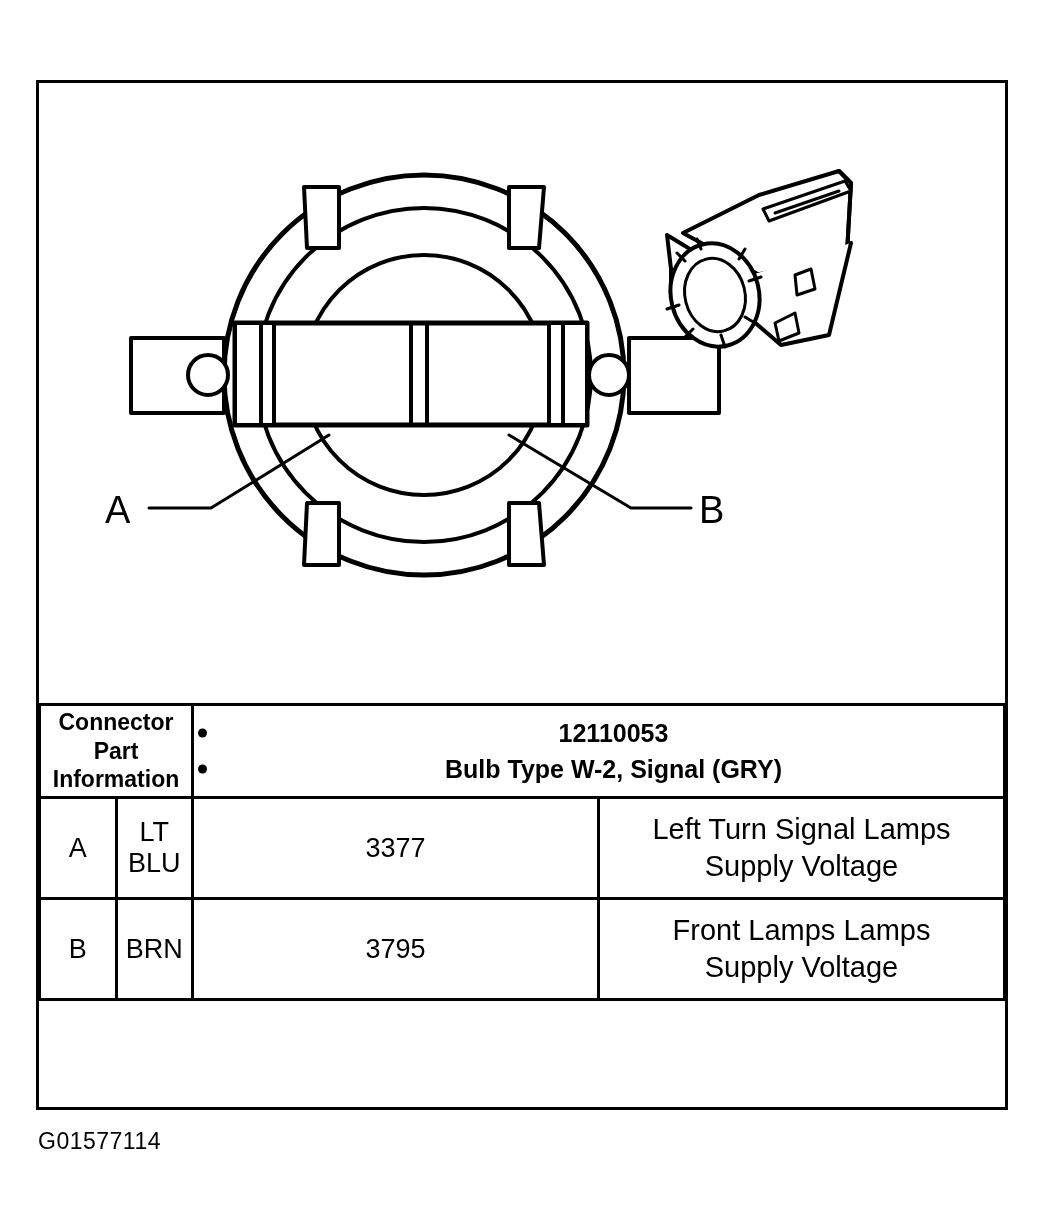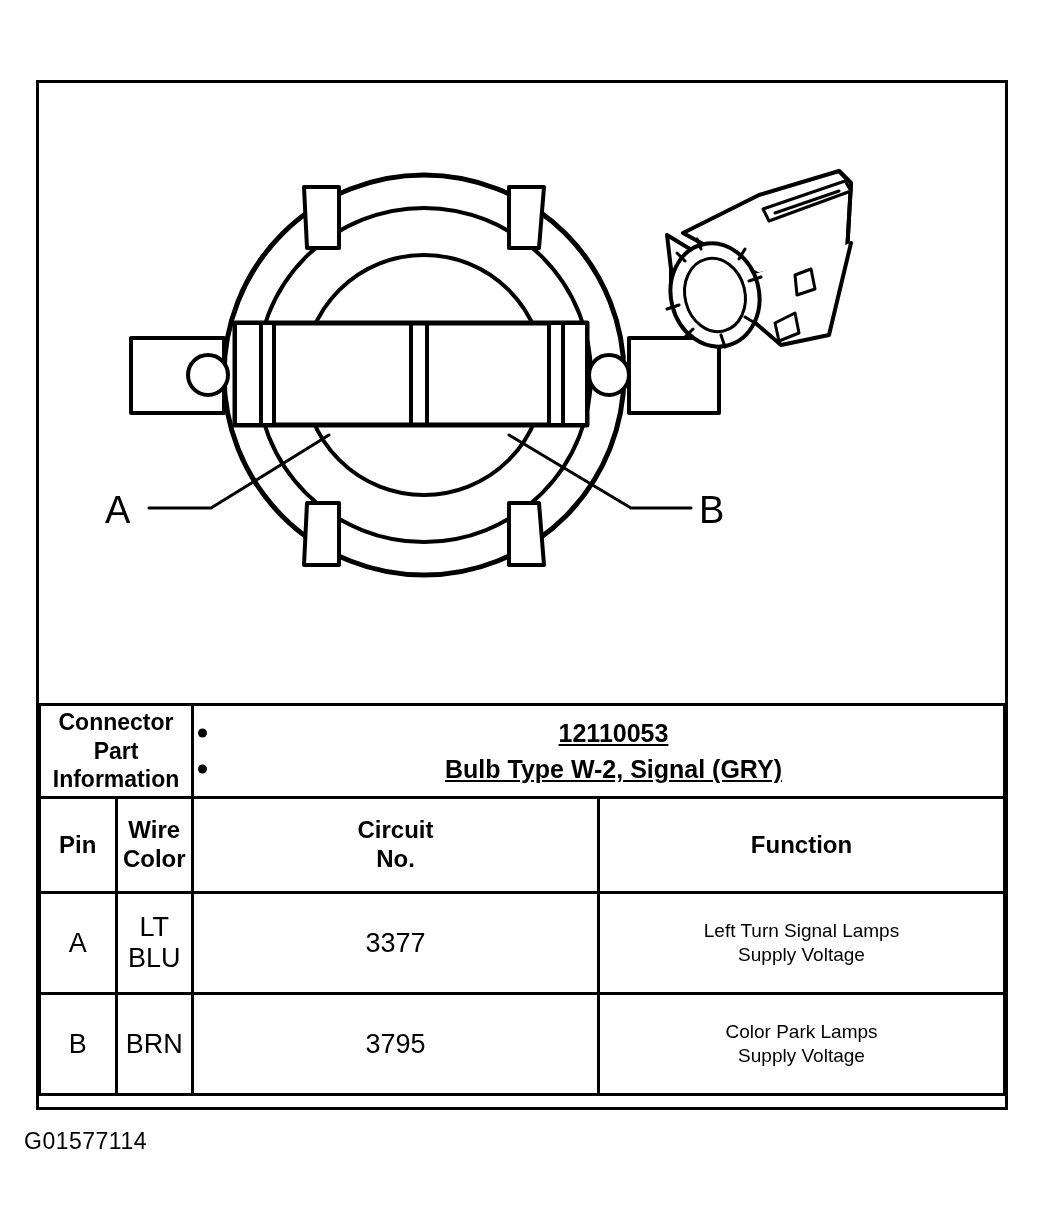--- a/index.html
+++ b/index.html
@@ -77,7 +77,6 @@
     font-size: 25px;
     font-weight: bold;
     line-height: 1.45;
-    text-decoration: underline;
   }
   .bullet-line {
     position: relative;

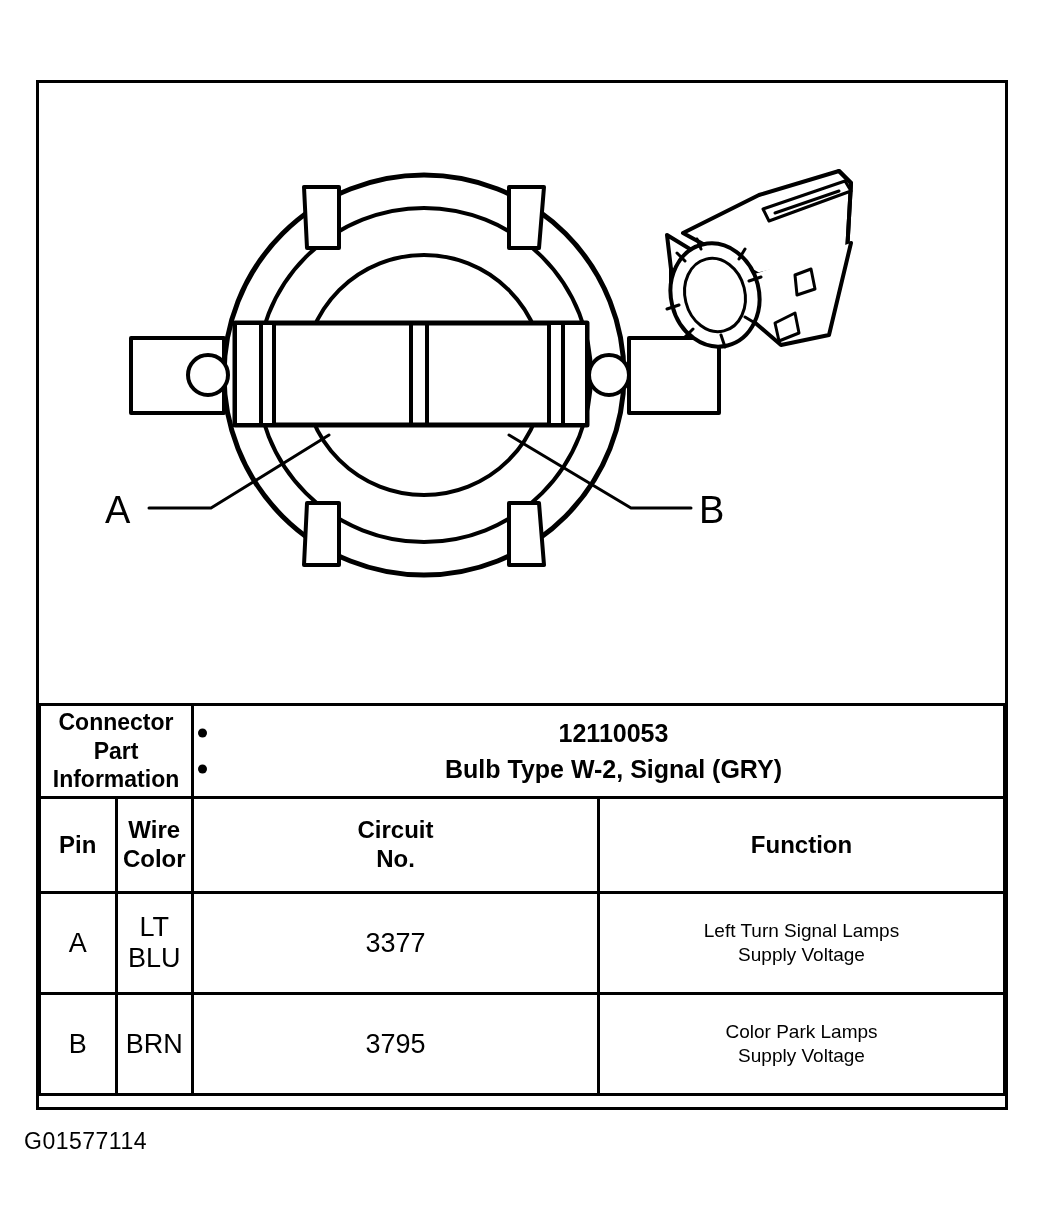--- a/index.html
+++ b/index.html
@@ -213,18 +213,6 @@
           </td>
         </tr>
 
-        <tr>
-          <td class="hdr col-pin">Pin</td>
-          <td class="hdr col-wire">
-            <div>Wire</div>
-            <div>Color</div>
-          </td>
-          <td class="hdr col-circ">
-            <div>Circuit</div>
-            <div>No.</div>
-          </td>
-          <td class="hdr col-func">Function</td>
-        </tr>
 
         <tr>
           <td class="data-cell">A</td>

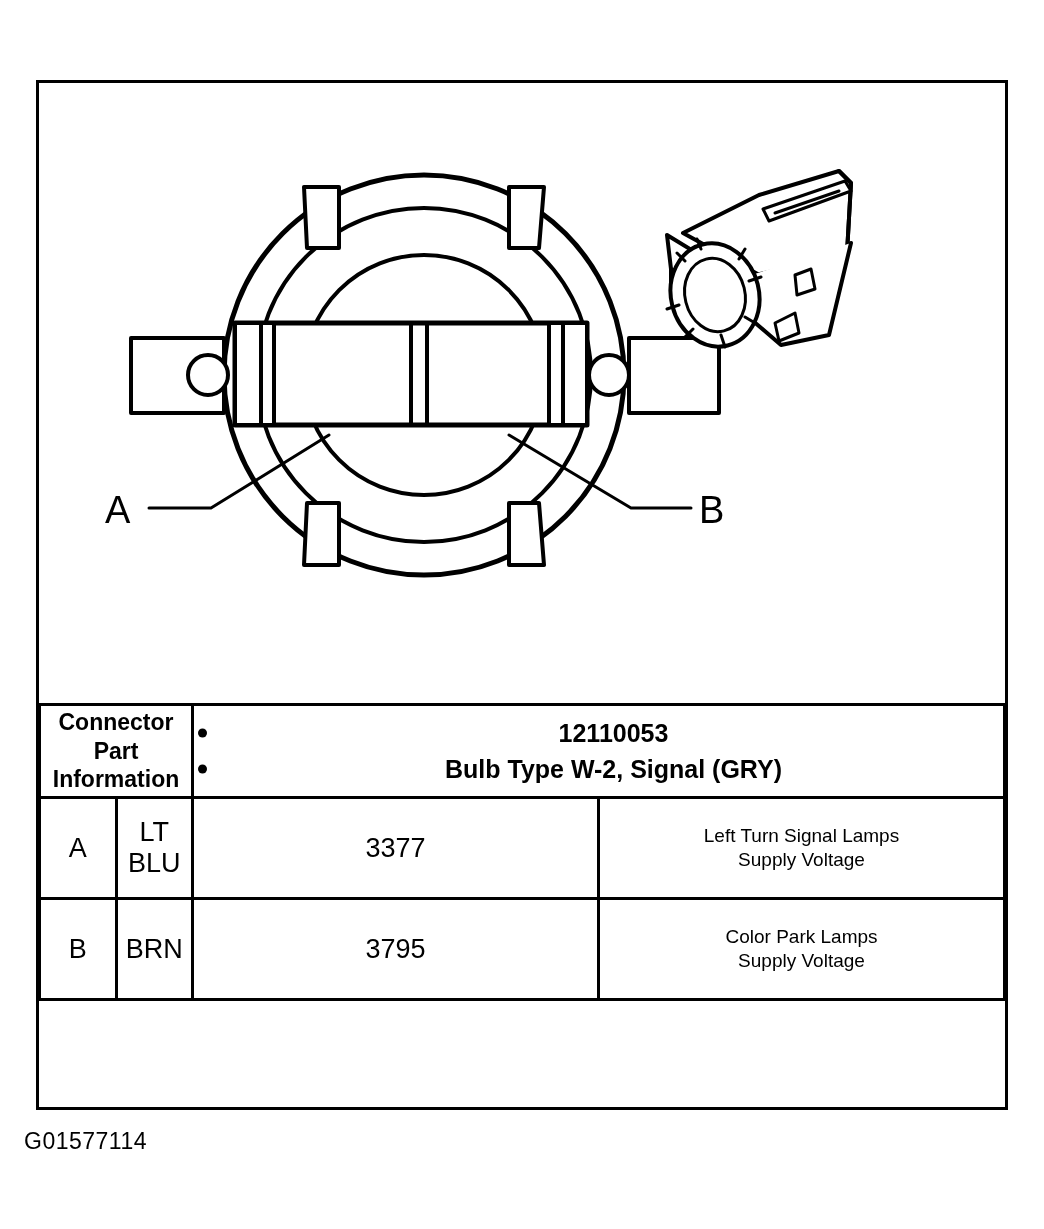--- a/index.html
+++ b/index.html
@@ -110,7 +110,7 @@
   .func-cell {
     text-align: left;
     padding-left: 22px;
-    font-size: 19px;
+    font-size: 29px;
     line-height: 1.28;
     margin-top: 40px;
   }

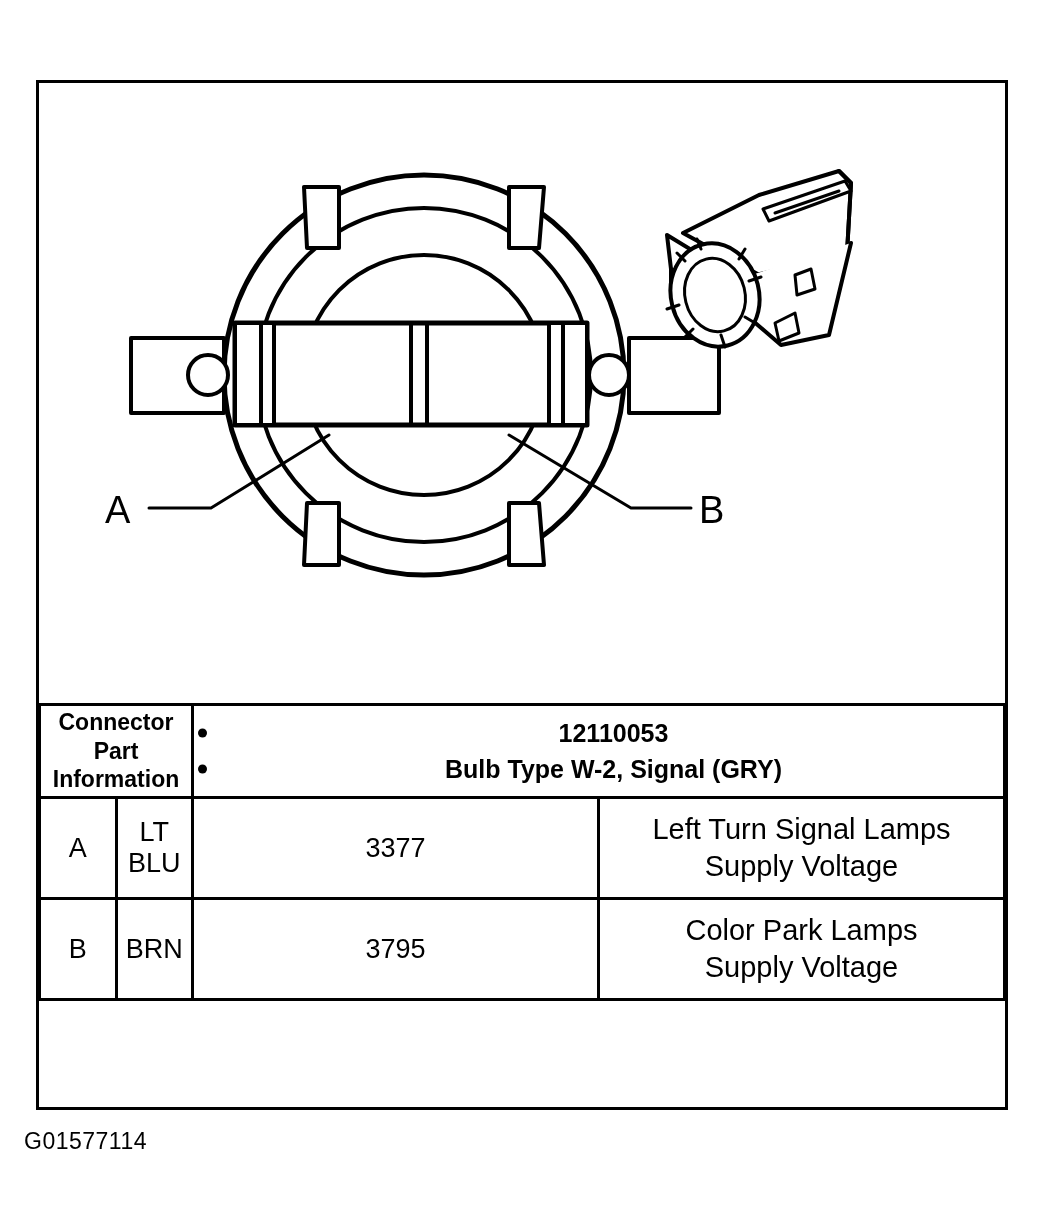--- a/index.html
+++ b/index.html
@@ -229,7 +229,7 @@
           <td class="data-cell">BRN</td>
           <td class="data-cell">3795</td>
           <td class="data-cell func-cell">
-            <div>Color Park Lamps</div>
+            <div>Front Lamps Lamps</div>
             <div>Supply Voltage</div>
           </td>
         </tr>

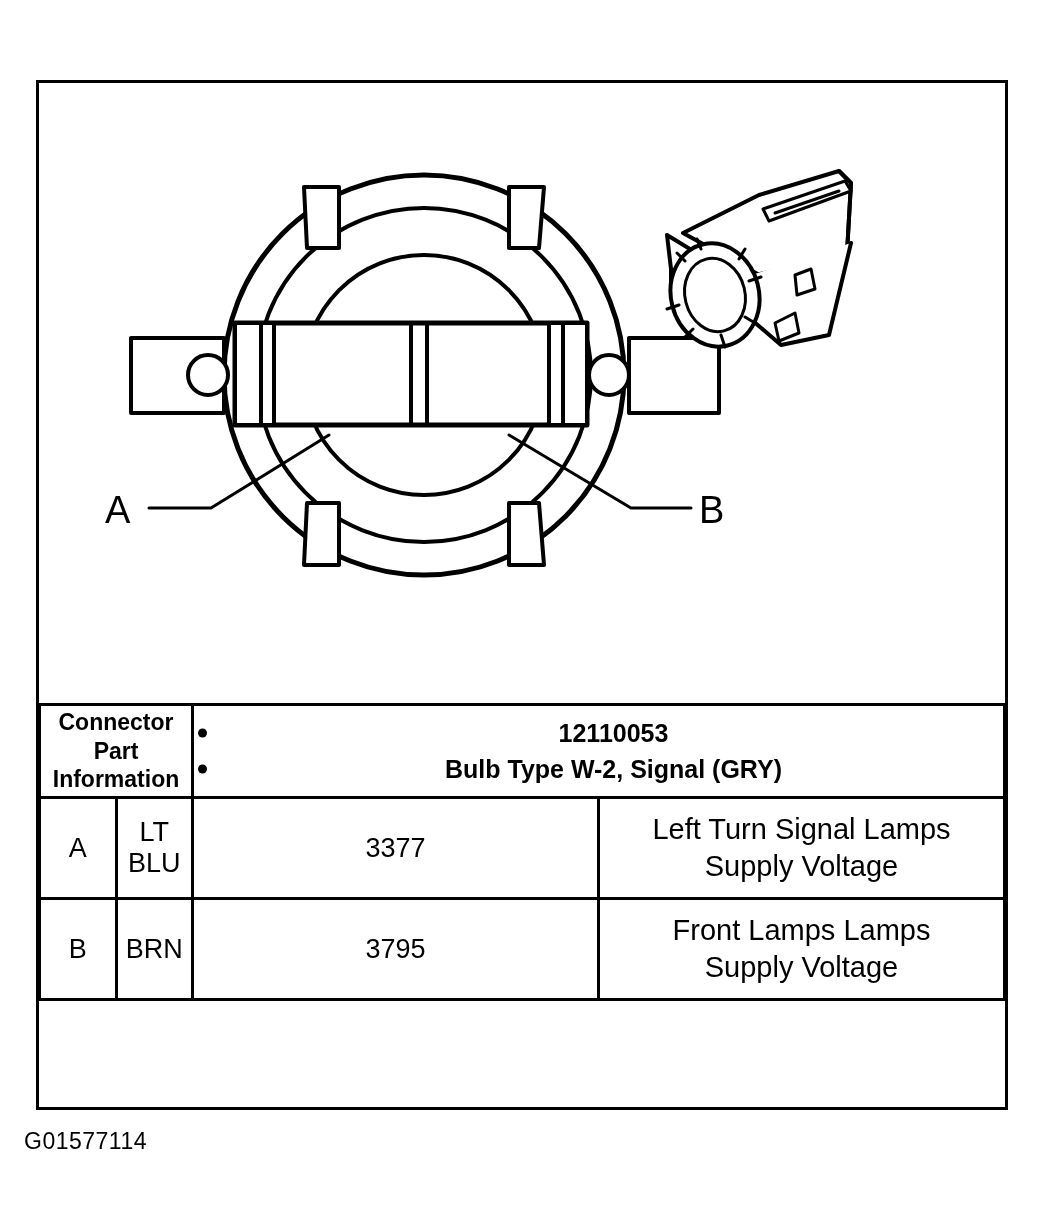--- a/index.html
+++ b/index.html
@@ -117,7 +117,7 @@
 
   .caption {
     position: absolute;
-    left: 24px;
+    left: 38px;
     top: 1128px;
     font-size: 23px;
     font-family: "Liberation Sans", sans-serif;

